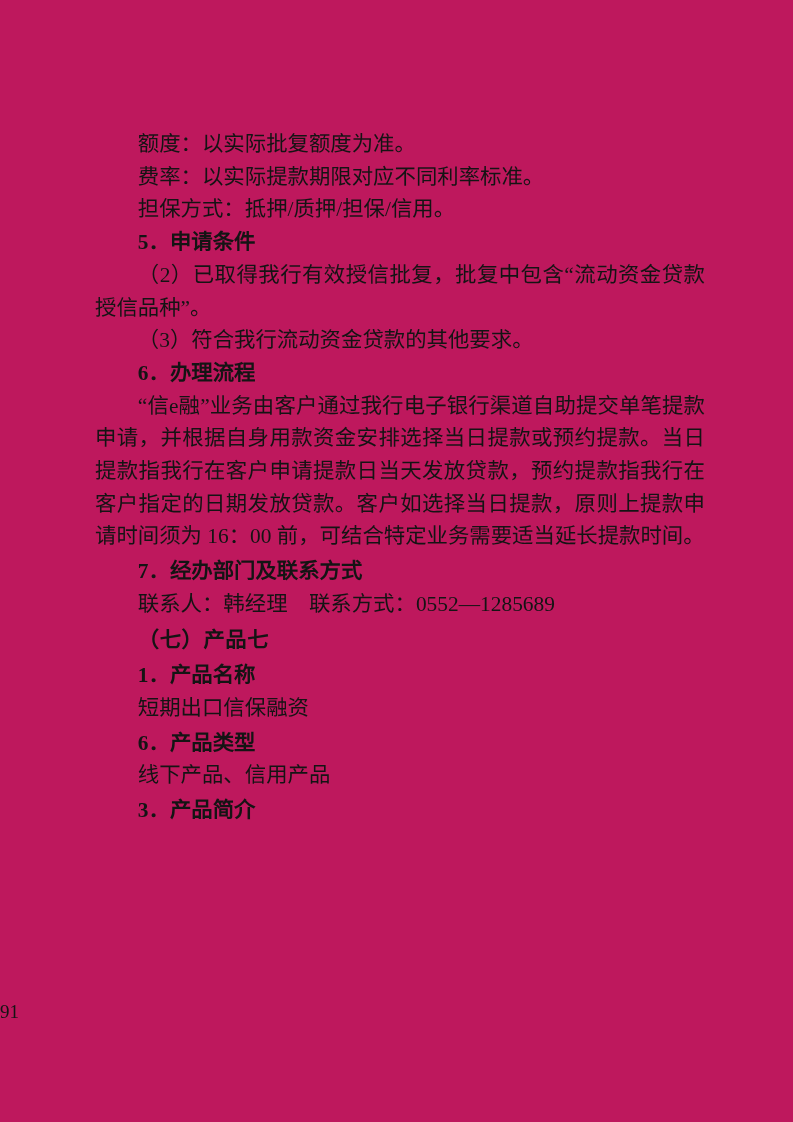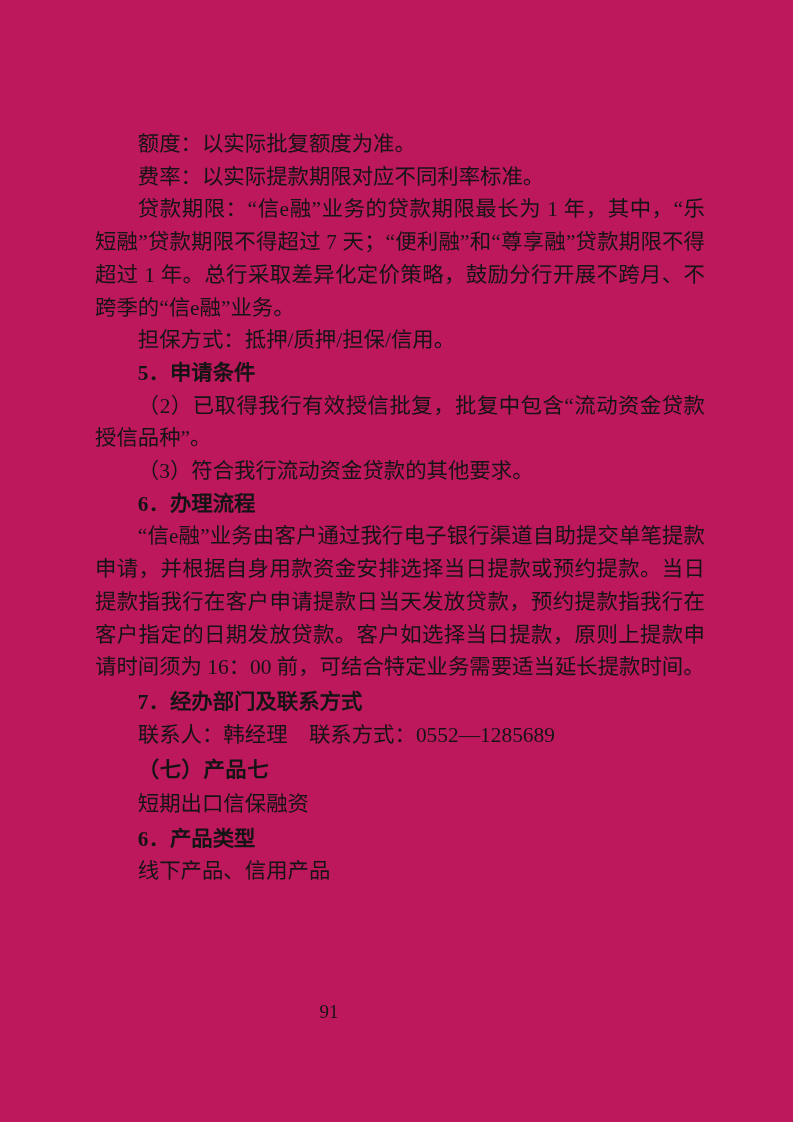--- a/index.html
+++ b/index.html
@@ -64,7 +64,6 @@
   <div class="content">
     <p class="para">额度：以实际批复额度为准。</p>
     <p class="para">费率：以实际提款期限对应不同利率标准。</p>
-    <p class="para">贷款期限：“信e融”业务的贷款期限最长为 1 年，其中，“乐短融”贷款期限不得超过 7 天；“便利融”和“尊享融”贷款期限不得超过 1 年。总行采取差异化定价策略，鼓励分行开展不跨月、不跨季的“信e融”业务。</p>
     <p class="para">担保方式：抵押/质押/担保/信用。</p>
     <p class="para h">5．申请条件</p>
     <p class="para">（2）已取得我行有效授信批复，批复中包含“流动资金贷款授信品种”。</p>

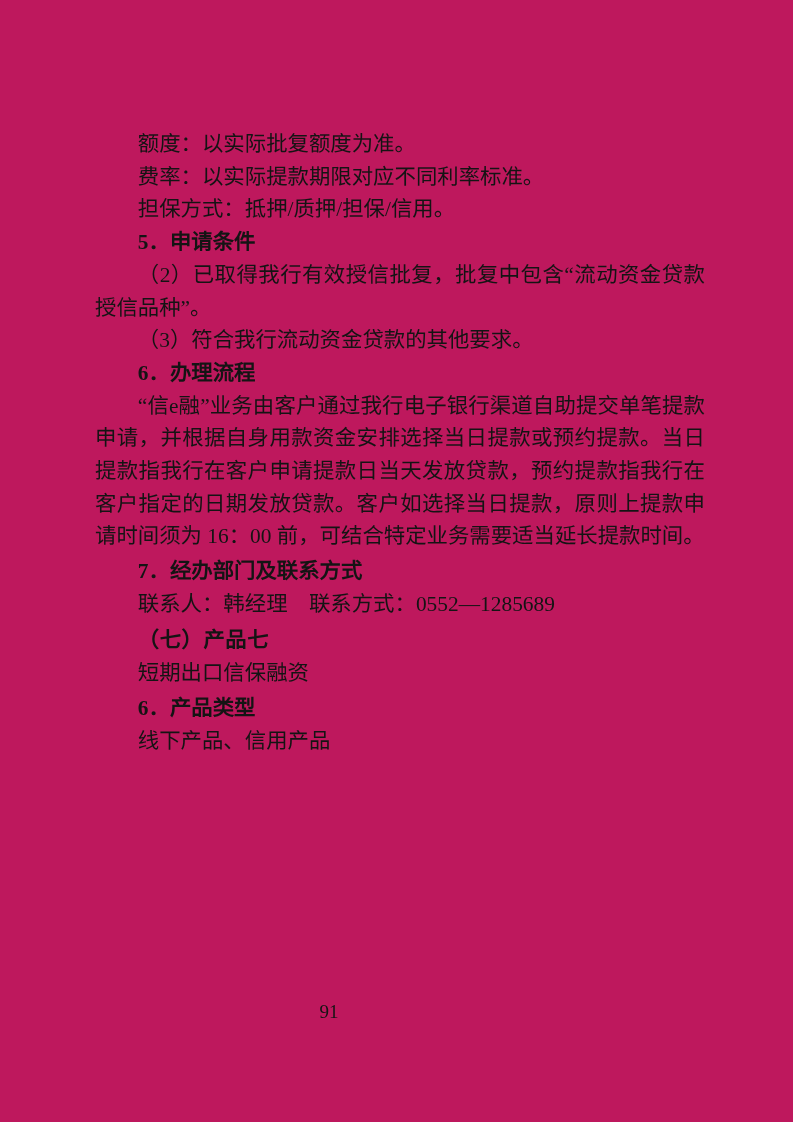--- a/index.html
+++ b/index.html
@@ -73,6 +73,7 @@
     <p class="para h h7">7．经办部门及联系方式</p>
     <p class="para">联系人：韩经理　联系方式：0552—1285689</p>
     <p class="para h kai">（七）产品七</p>
+    <p class="para h prod-h">1．产品名称</p>
     <p class="para">短期出口信保融资</p>
     <p class="para h prod-h">6．产品类型</p>
     <p class="para">线下产品、信用产品</p>

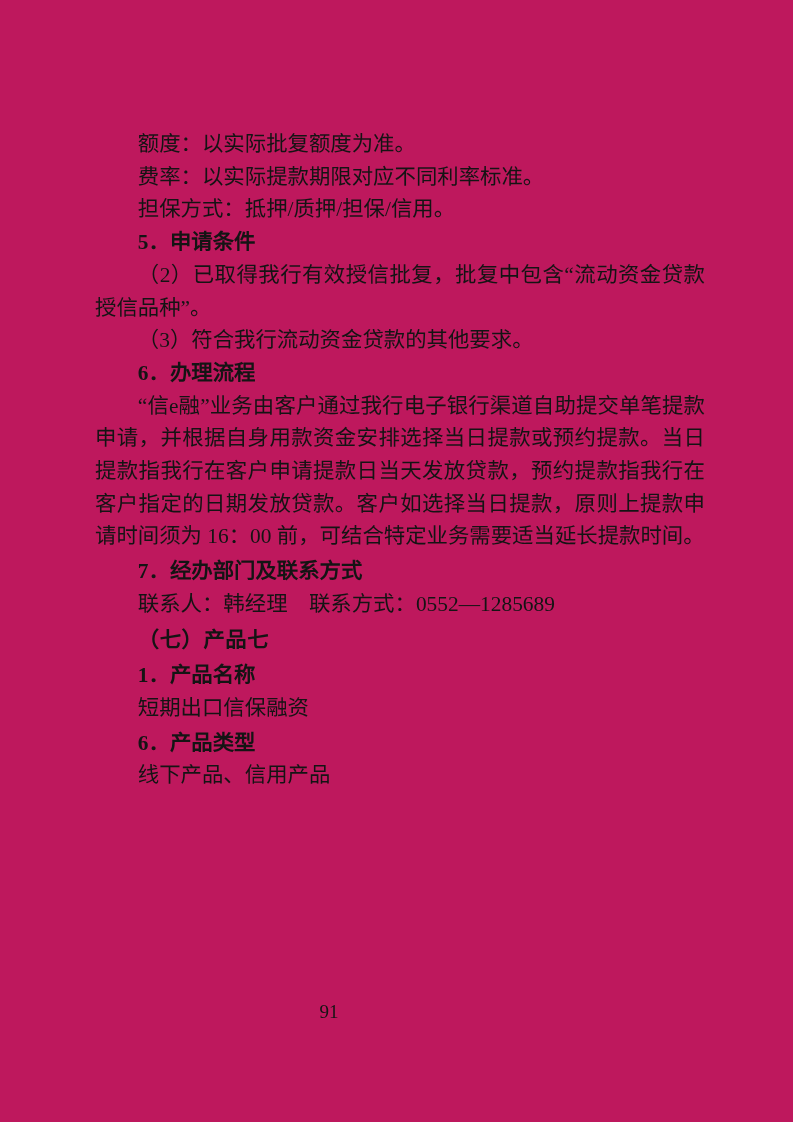--- a/index.html
+++ b/index.html
@@ -77,6 +77,7 @@
     <p class="para">短期出口信保融资</p>
     <p class="para h prod-h">6．产品类型</p>
     <p class="para">线下产品、信用产品</p>
+    <p class="para h prod-h">3．产品简介</p>
   </div>
   <div class="footer">91</div>
 </div>

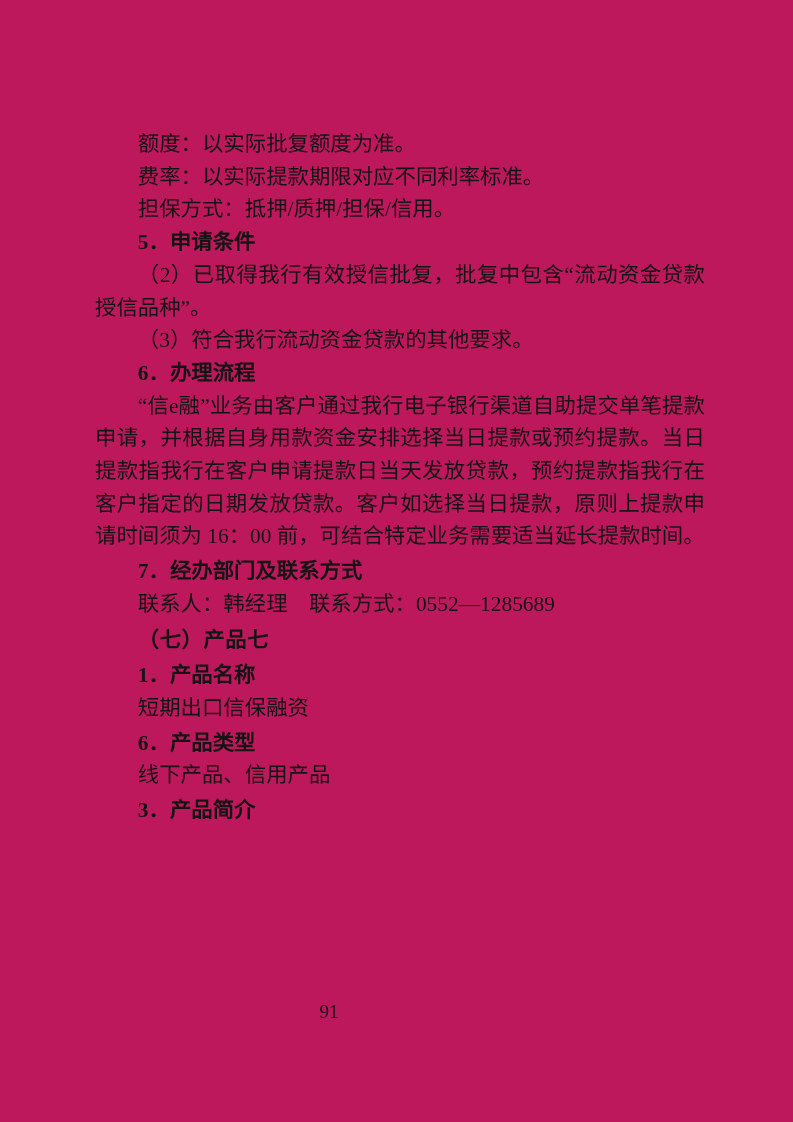--- a/index.html
+++ b/index.html
@@ -52,7 +52,6 @@
     left: 0;
     top: 1000px;
     width: 658px;
-    text-align: center;
     font-size: 19px;
     line-height: 24px;
   }

